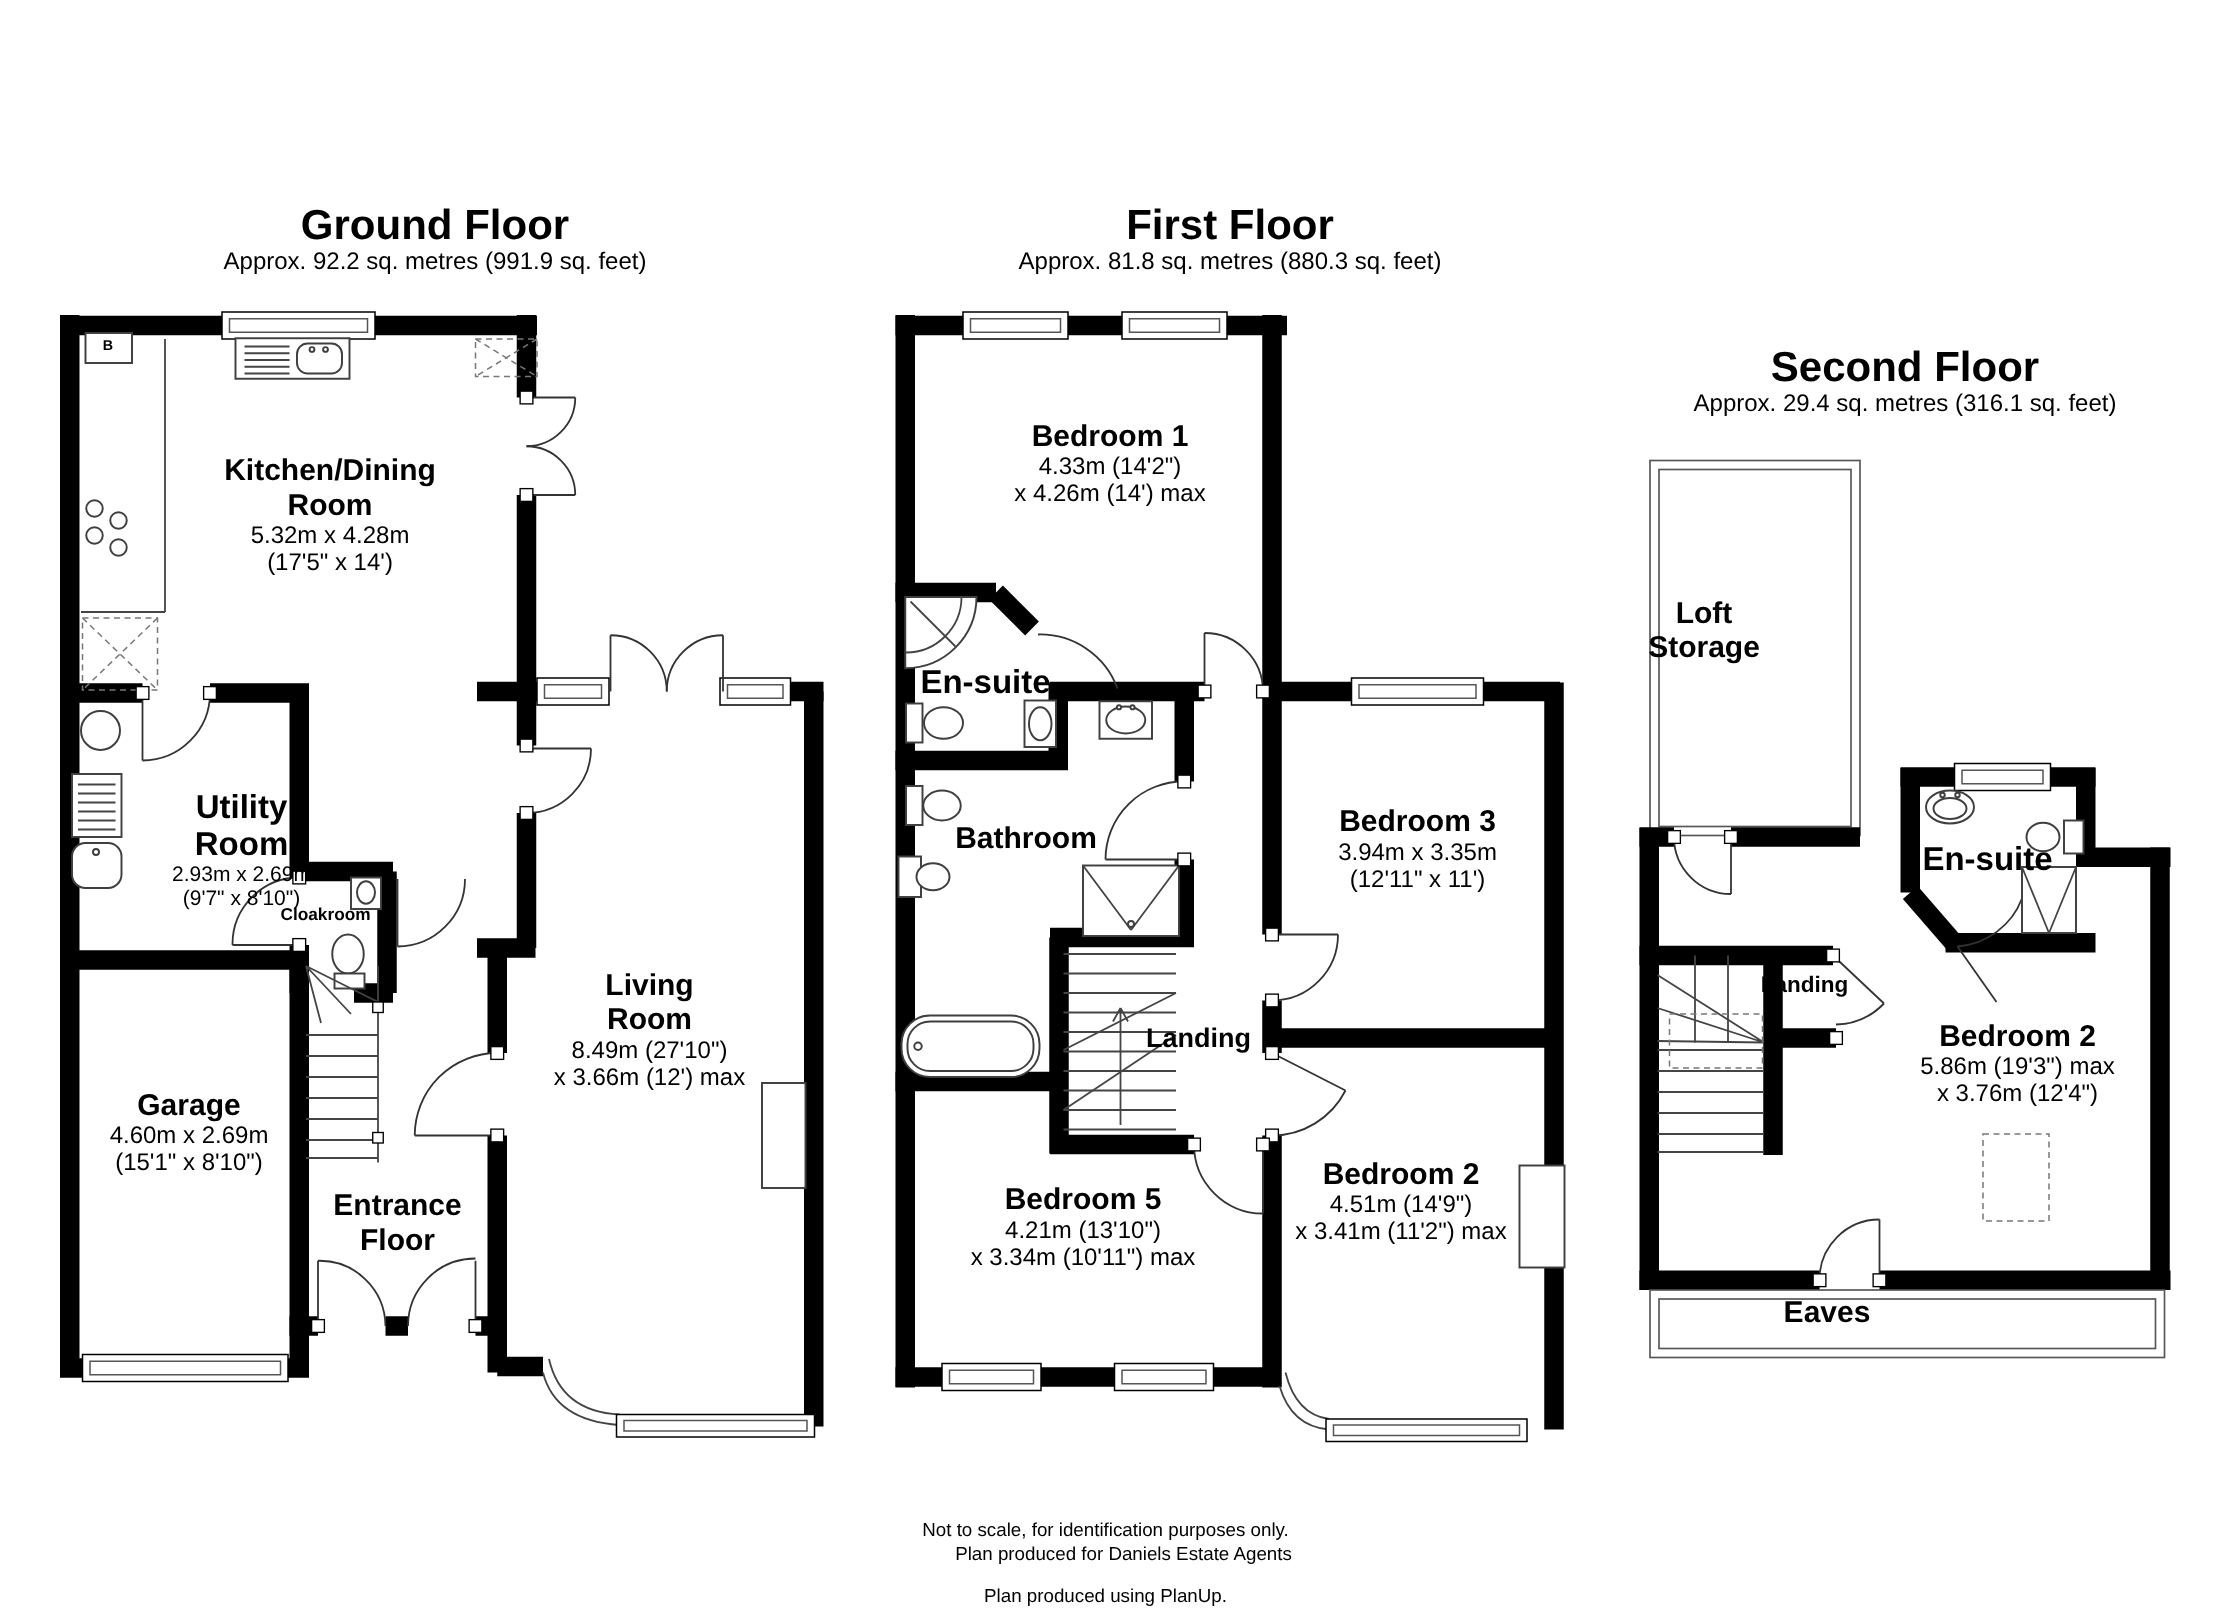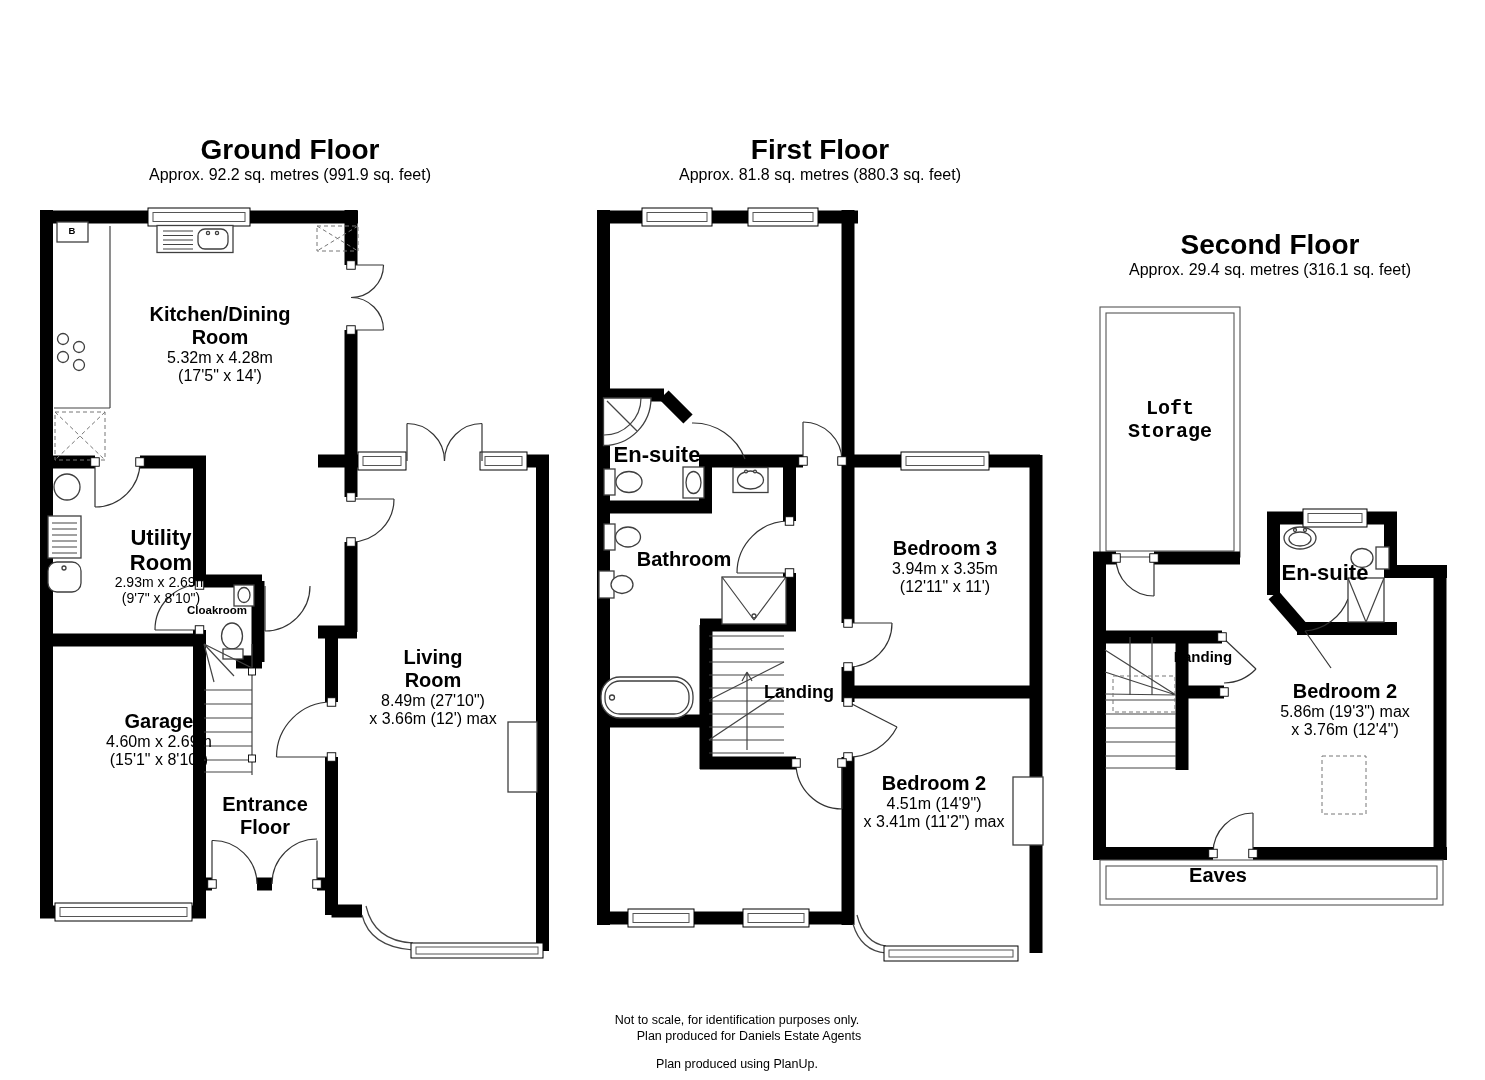--- a/index.html
+++ b/index.html
@@ -431,6 +431,11 @@
     <div class="b fs9">B</div>
   </div>
 
+  <div class="lbl" style="left:740px;top:280px;">
+    <div class="b fs20">Bedroom 1</div>
+    <div class="fs16">4.33m (14'2")</div>
+    <div class="fs16">x 4.26m (14') max</div>
+  </div>
   <div class="lbl" style="left:657px;top:442px;">
     <div class="b fs17">En-suite</div>
   </div>

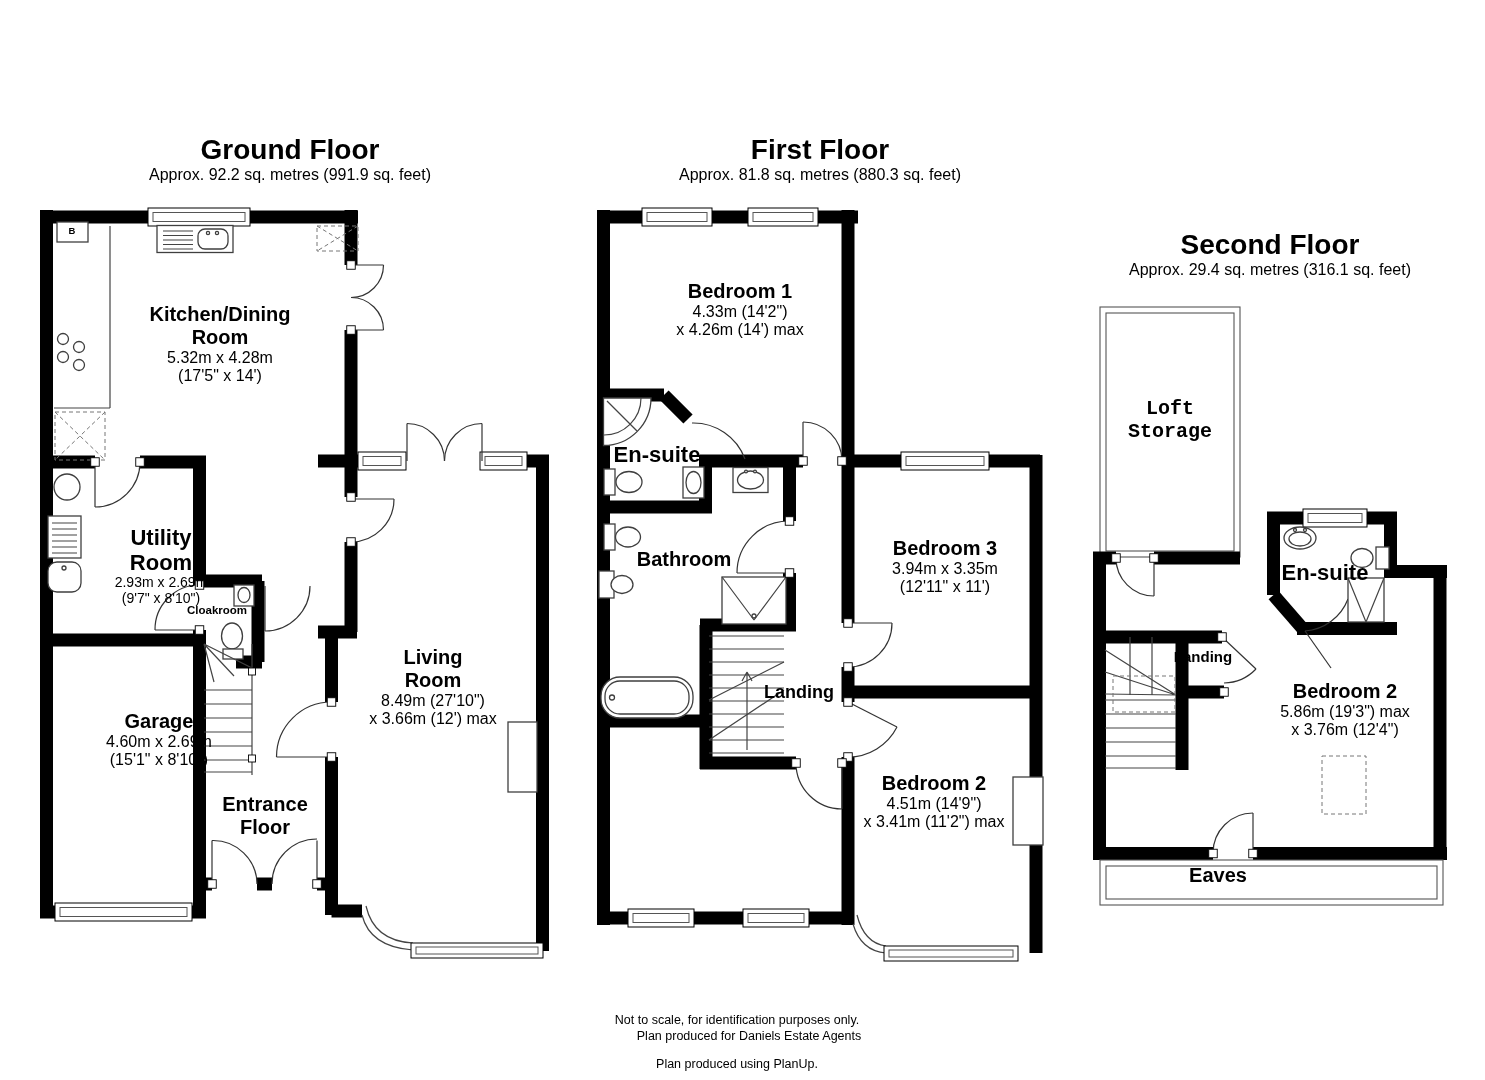--- a/index.html
+++ b/index.html
@@ -456,7 +456,7 @@
     <div class="fs16">x 3.41m (11'2") max</div>
   </div>
 
-  <div class="lbl" style="left:1170px;top:398px;font-family:Liberation Mono, monospace;">
+  <div class="lbl" style="left:1136px;top:398px;">
     <div class="b fs20">Loft</div>
     <div class="b fs20">Storage</div>
   </div>

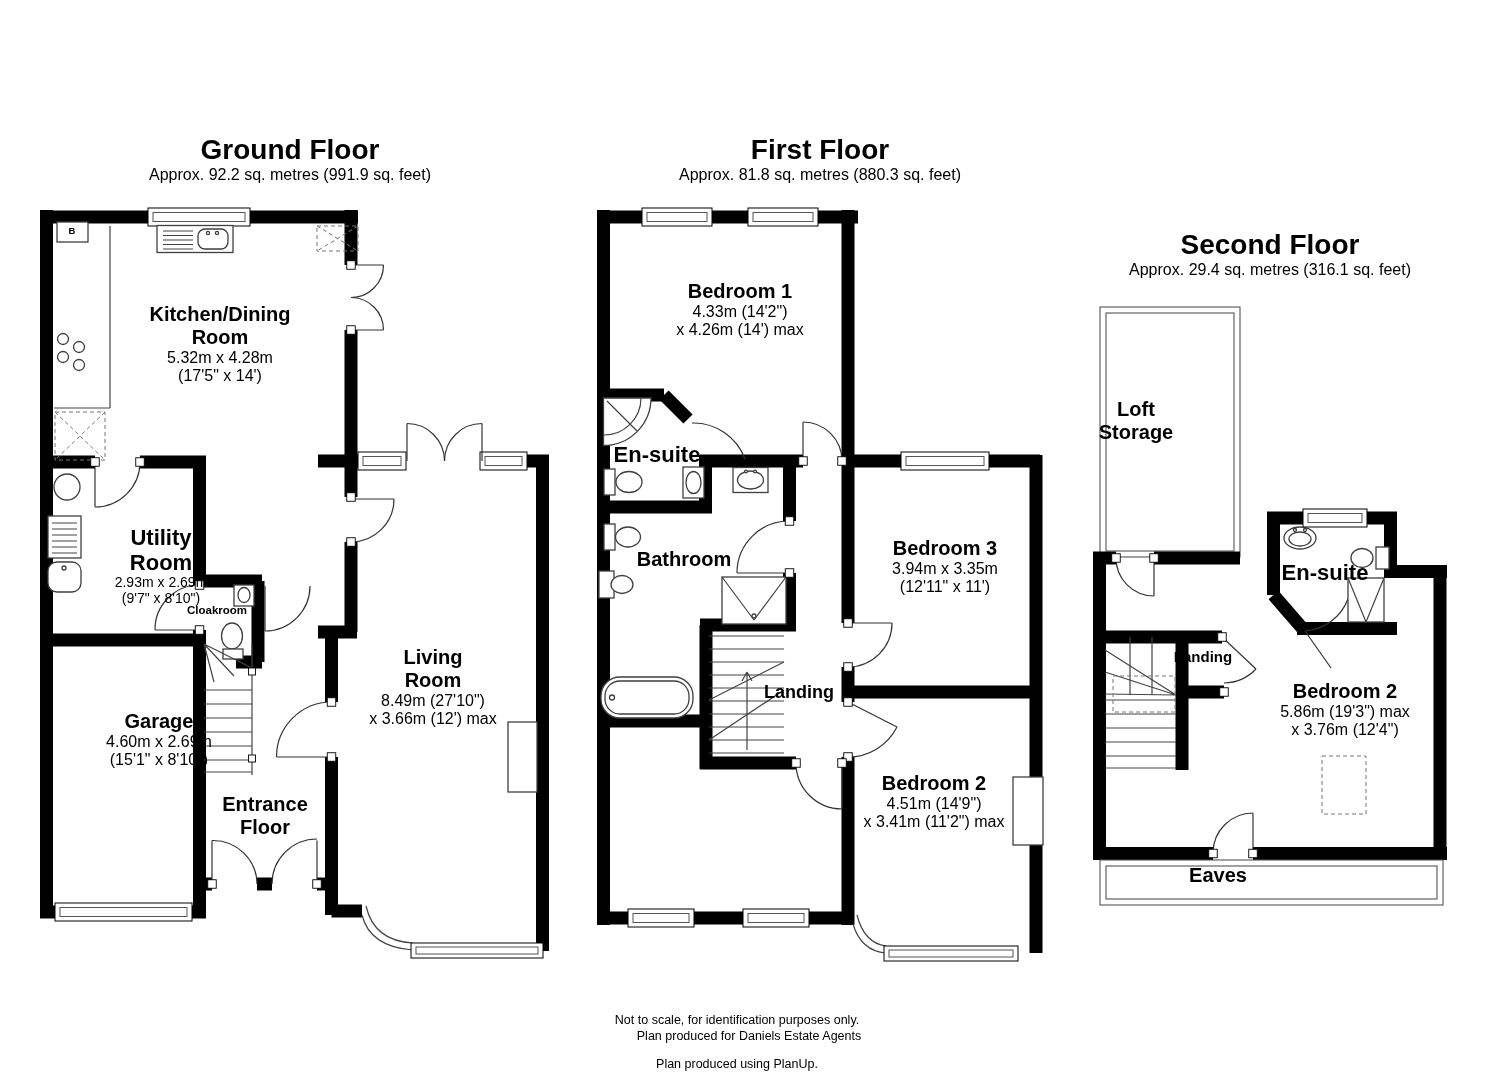--- a/index.html
+++ b/index.html
@@ -412,7 +412,7 @@
   <div class="lbl" style="left:217px;top:604px;">
     <div class="b fs12">Cloakroom</div>
   </div>
-  <div class="lbl" style="left:126px;top:710px;margin-left:33px;">
+  <div class="lbl" style="left:126px;top:726px;">
     <div class="b fs20">Garage</div>
     <div class="fs16">4.60m x 2.69m</div>
     <div class="fs16">(15'1" x 8'10")</div>

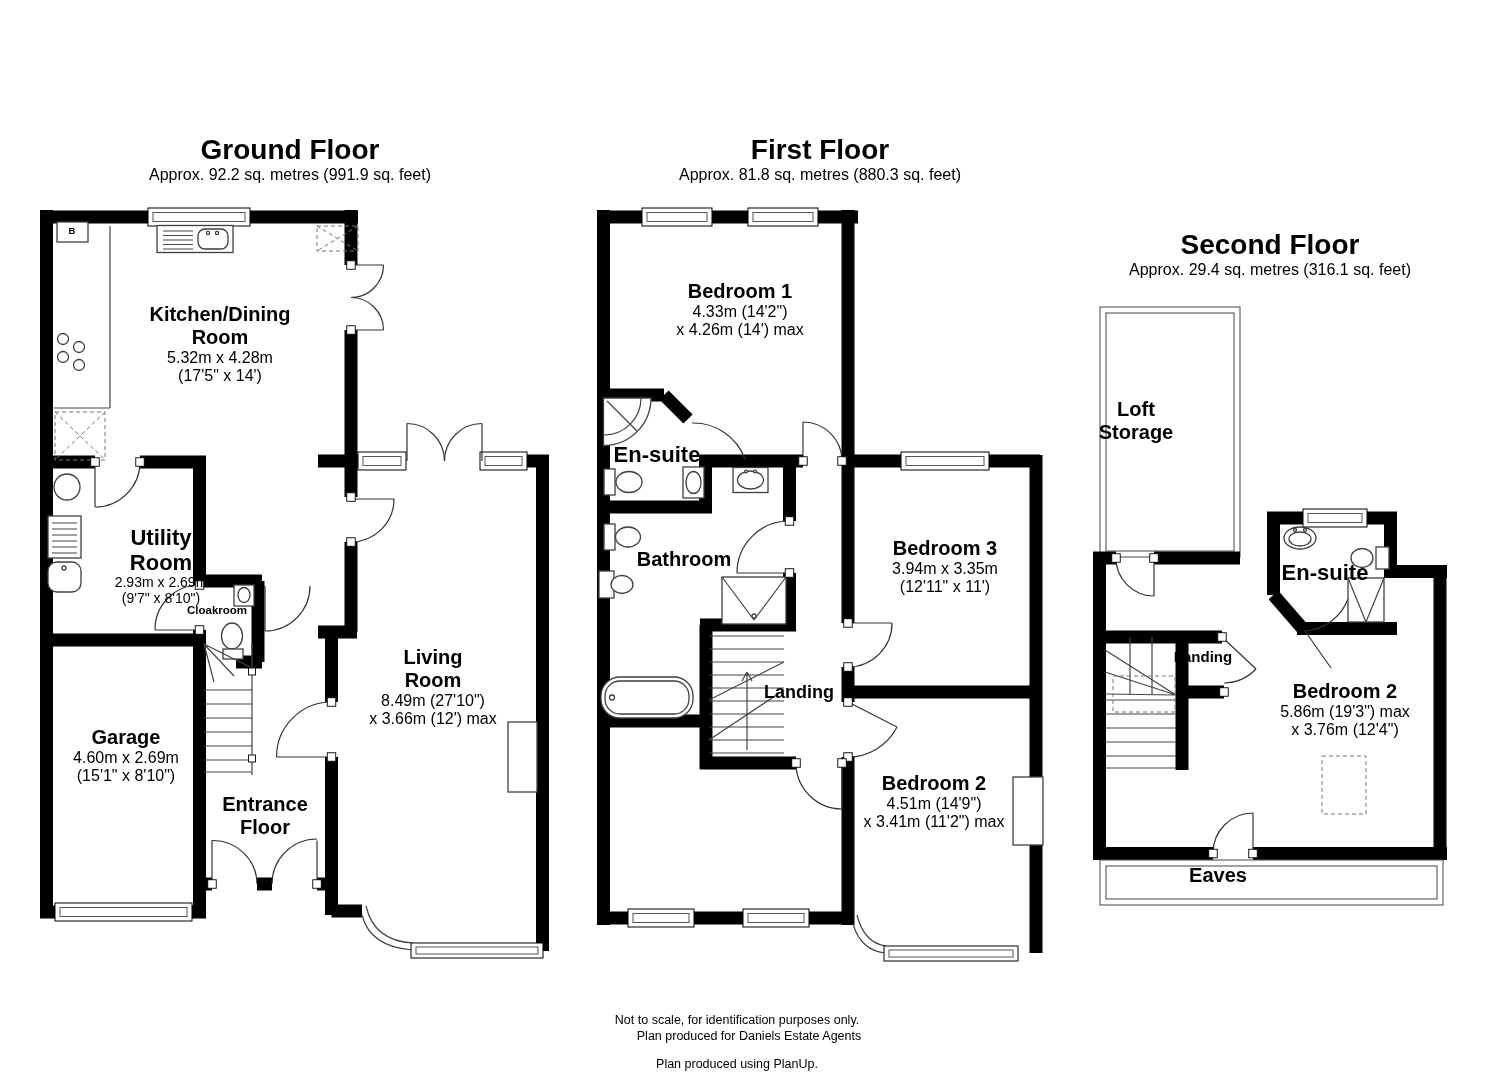--- a/index.html
+++ b/index.html
@@ -450,6 +450,11 @@
   <div class="lbl" style="left:799px;top:682px;">
     <div class="b fs18">Landing</div>
   </div>
+  <div class="lbl" style="left:722px;top:789px;">
+    <div class="b fs20">Bedroom 5</div>
+    <div class="fs16">4.21m (13'10")</div>
+    <div class="fs16">x 3.34m (10'11") max</div>
+  </div>
   <div class="lbl" style="left:934px;top:772px;">
     <div class="b fs20">Bedroom 2</div>
     <div class="fs16">4.51m (14'9")</div>

